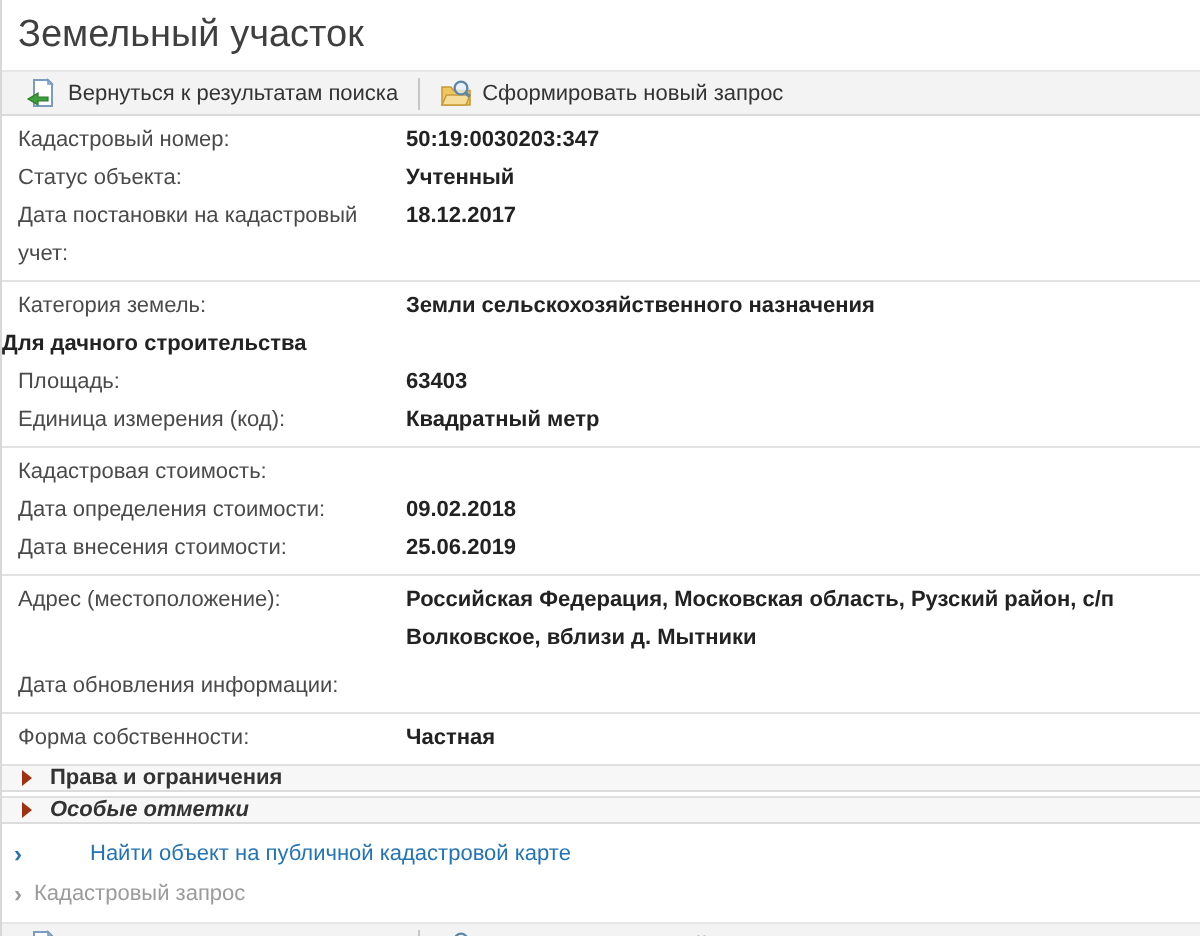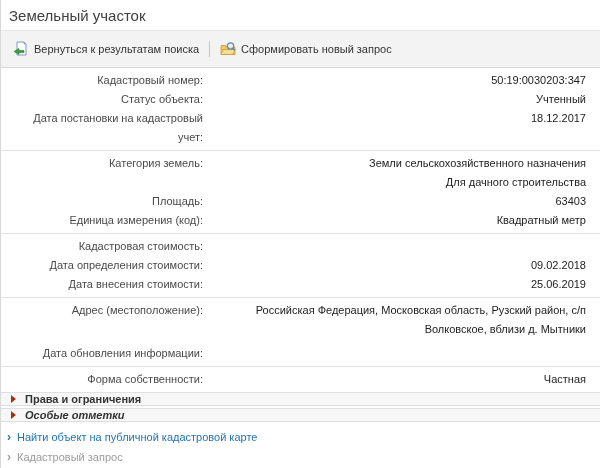--- a/index.html
+++ b/index.html
@@ -7,7 +7,7 @@
   body { font-family:"Liberation Sans","DejaVu Sans",sans-serif; font-size:11px; color:#4a4a4a; }
   .page { width:600px; height:468px; display:flex; flex-direction:column; border-left:1px solid #d8d8d8; overflow:hidden; background:#fff; }
 
-  .page-title { font-size:15px; color:#3f3f3f; padding:7px 24px 6px 8px; }
+  .page-title { font-size:19px; color:#3f3f3f; padding:7px 24px 6px 8px; }
 
   .toolbar { background:#f3f3f3; border-top:1px solid #e7e7e7; border-bottom:1px solid #dadada;
              display:flex; align-items:center; height:38px; padding:0 6px; flex:none; }

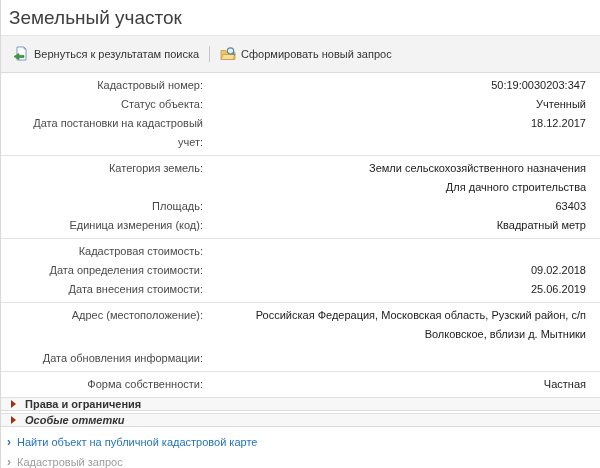--- a/index.html
+++ b/index.html
@@ -10,7 +10,7 @@
   .page-title { font-size:19px; color:#3f3f3f; padding:7px 24px 6px 8px; }
 
   .toolbar { background:#f3f3f3; border-top:1px solid #e7e7e7; border-bottom:1px solid #dadada;
-             display:flex; align-items:center; height:38px; padding:0 6px; flex:none; }
+             display:flex; align-items:center; height:23px; padding:0 6px; flex:none; }
   .tb-btn { display:inline-flex; align-items:center; gap:5px; padding:2px 6px; cursor:pointer; color:#333; }
   .tb-btn svg { display:block; }
   .tb-sep { width:1px; height:16px; background:#c6c6c6; margin:0 4px; }

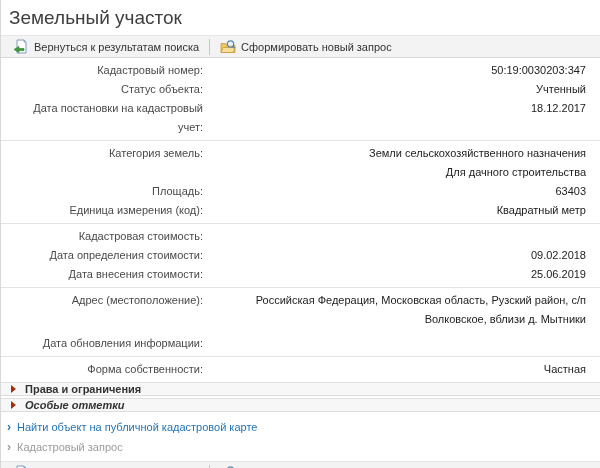--- a/index.html
+++ b/index.html
@@ -15,7 +15,7 @@
   .tb-btn svg { display:block; }
   .tb-sep { width:1px; height:16px; background:#c6c6c6; margin:0 4px; }
 
-  .section { border-bottom:1px solid #e3e3e3; padding:3px 0 3px 0;text-align:right; }
+  .section { border-bottom:1px solid #e3e3e3; padding:3px 0 3px 0; }
   .row { display:flex; line-height:19px; }
   .row .label { flex:none; width:202px; padding-left:8px; color:#4a4a4a; }
   .row .value { flex:1; padding-right:14px; font-weight:normal; color:#222; }

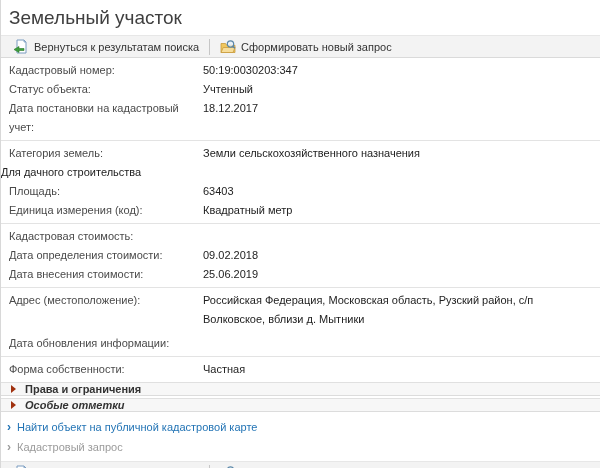--- a/index.html
+++ b/index.html
@@ -18,7 +18,7 @@
   .section { border-bottom:1px solid #e3e3e3; padding:3px 0 3px 0; }
   .row { display:flex; line-height:19px; }
   .row .label { flex:none; width:202px; padding-left:8px; color:#4a4a4a; }
-  .row .value { flex:1; padding-right:14px; font-weight:normal; color:#222; }
+  .row .value { flex:1; padding-right:14px; font-weight:bold; color:#222; }
   .row.gap-top { margin-top:5px; }
 
   .expander { background:#f7f7f7; border-top:1px solid #e0e0e0; border-bottom:1px solid #dcdcdc;

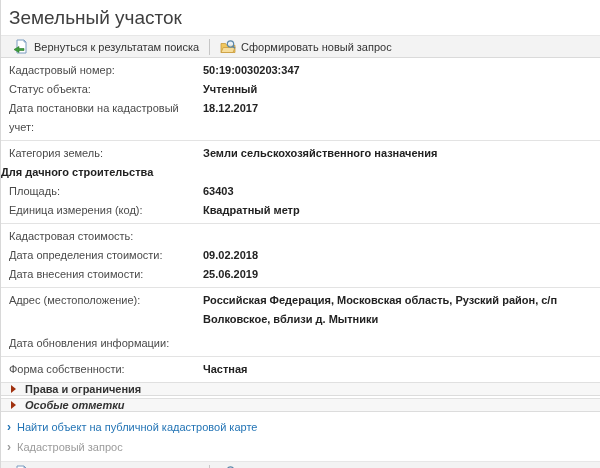--- a/index.html
+++ b/index.html
@@ -32,7 +32,7 @@
   .link-row { display:flex; align-items:center; line-height:20px; padding-left:6px; }
   .chev { font-weight:bold; margin-right:6px; font-size:12px; }
   .link-row.active { color:#2374b5; }
-  .link-row.active .link-text { color:#2374b5; cursor:pointer; }
+  .link-row.active .link-text { color:#2374b5; cursor:pointer;margin-left:28px; }
   .link-row.disabled { color:#9b9b9b; }
   .link-row.disabled .link-text { color:#9b9b9b; }
 

